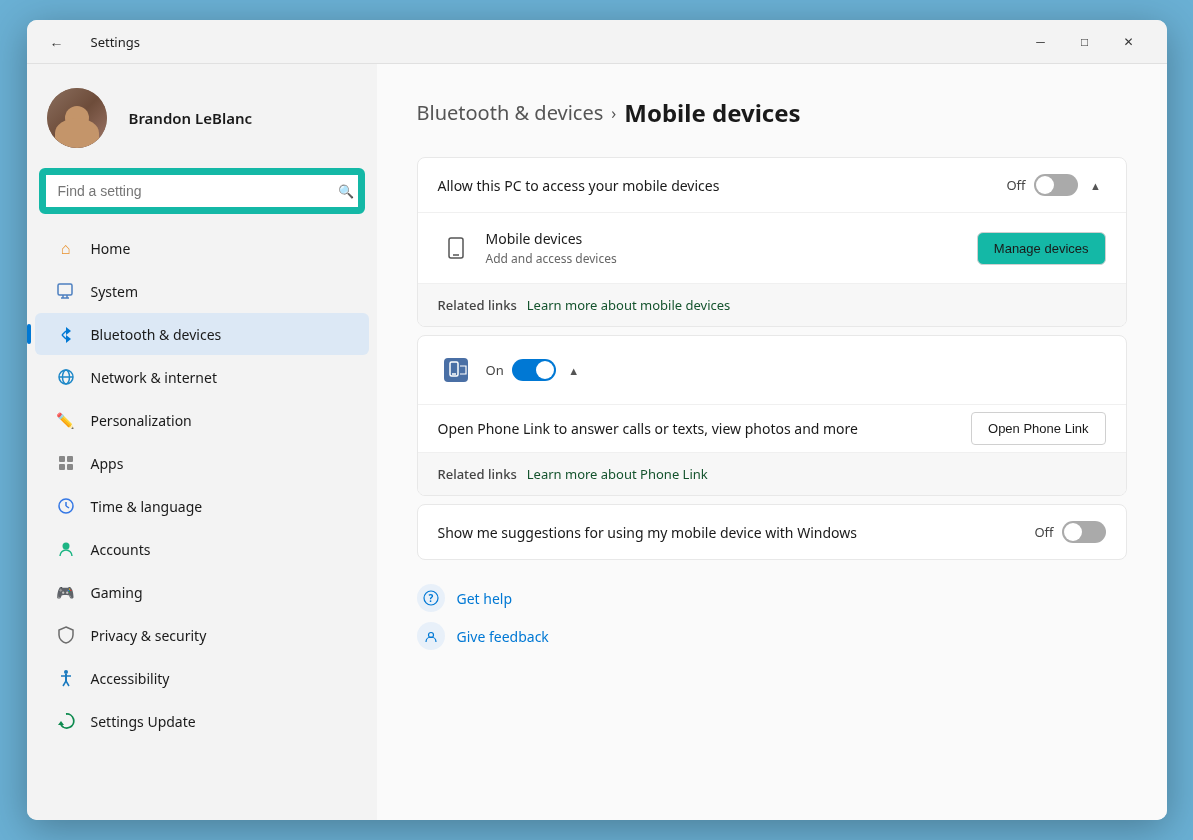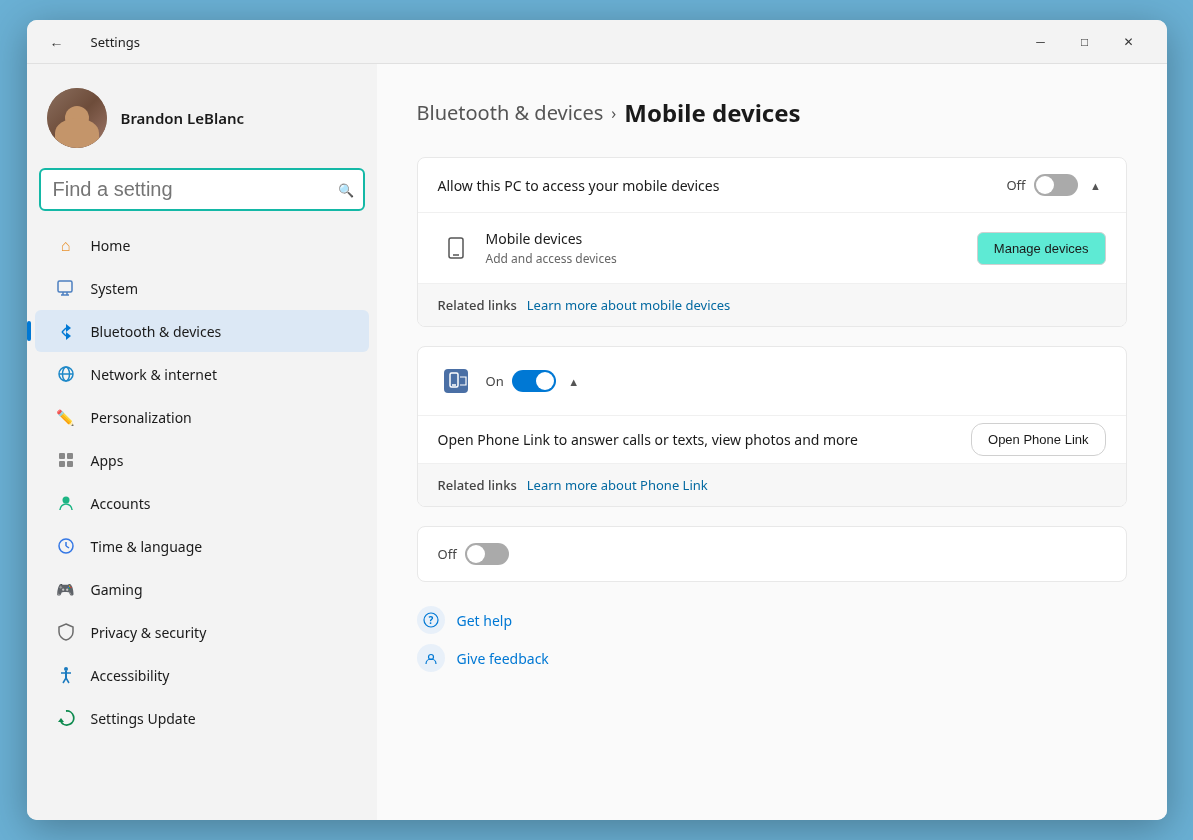--- a/index.html
+++ b/index.html
@@ -77,7 +77,7 @@
       display: flex;
       align-items: center;
       padding: 8px 20px 20px;
-      gap: 14px;
+      gap: 22px;
     }
     .avatar {
       width: 60px; height: 60px;

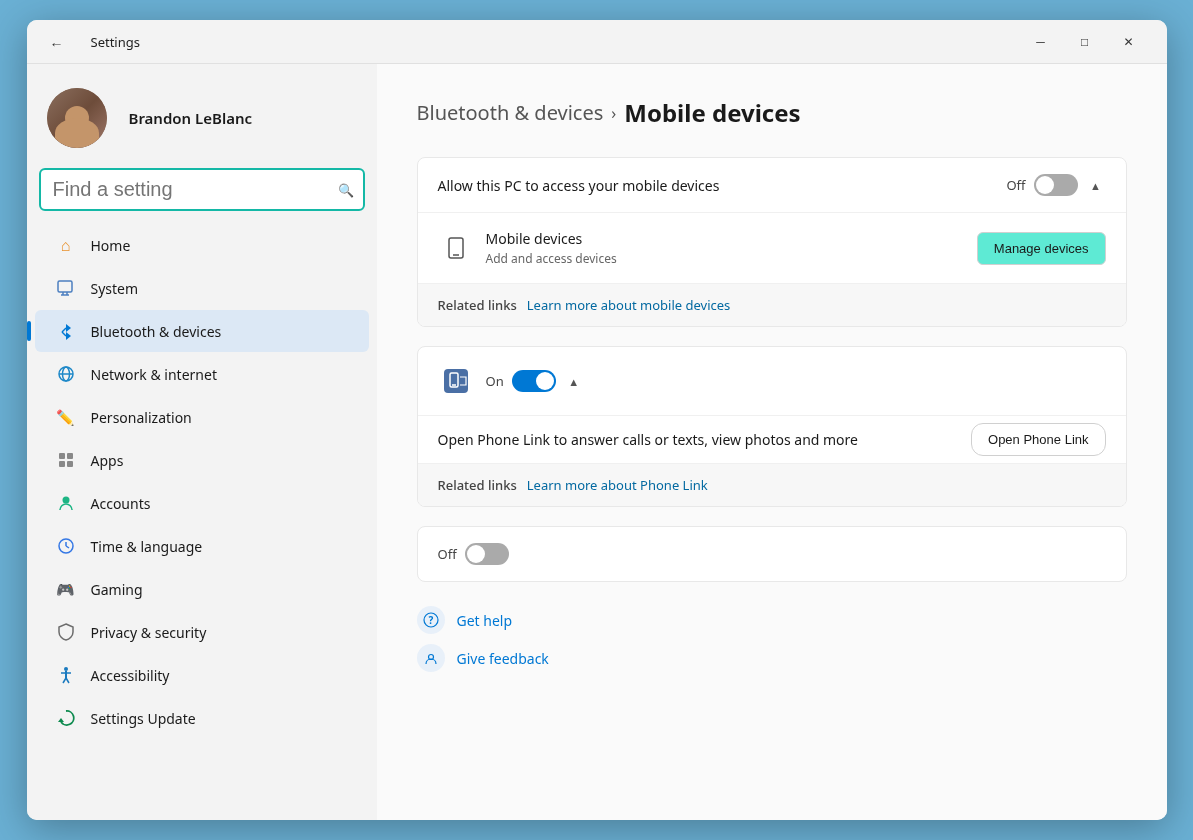--- a/index.html
+++ b/index.html
@@ -124,10 +124,10 @@
     .search-input {
       width: 100%;
       padding: 8px 36px 8px 12px;
-      border: 2px solid #14b8a6;
+      border: 7px solid #14b8a6;
       border-radius: 6px;
       background: white;
-      font-size: 20px;
+      font-size: 14px;
       color: #14532d;
       outline: none;
     }

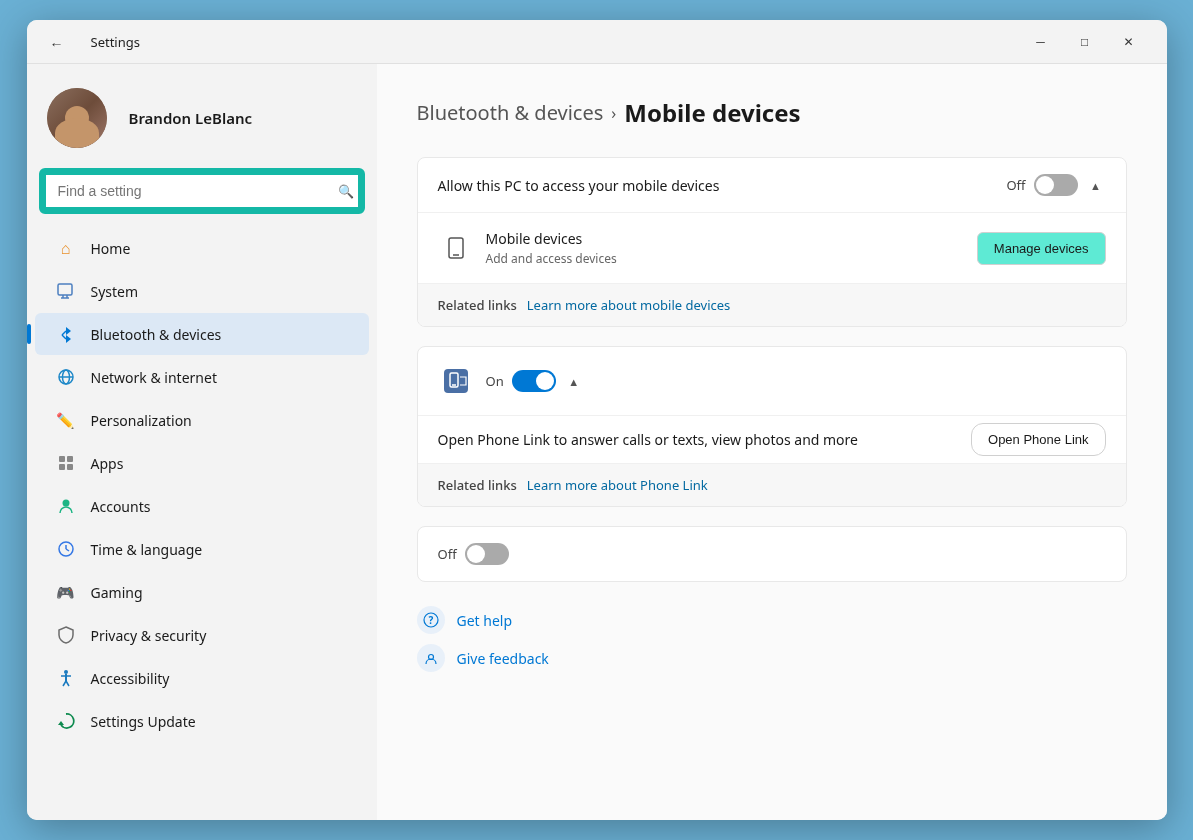--- a/index.html
+++ b/index.html
@@ -201,7 +201,7 @@
     .card {
       background: white;
       border-radius: 8px;
-      margin-bottom: 19px;
+      margin-bottom: 8px;
       border: 1px solid #e8e8e8;
       overflow: hidden;
     }

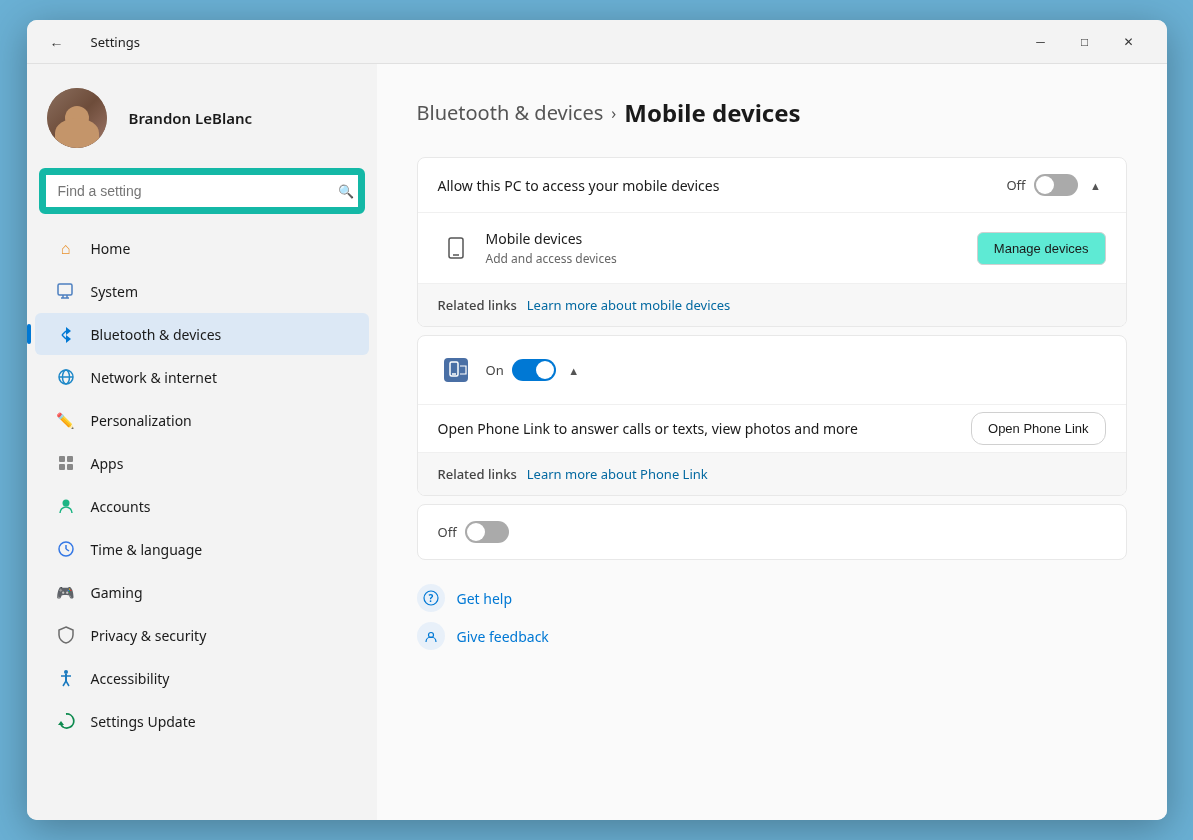--- a/index.html
+++ b/index.html
@@ -275,7 +275,7 @@
     
     .btn-manage {
       padding: 8px 16px;
-      background: #5eead4;
+      background: #14b8a6;
       border: 1px solid #d0d0d0;
       border-radius: 6px;
       font-size: 13px;

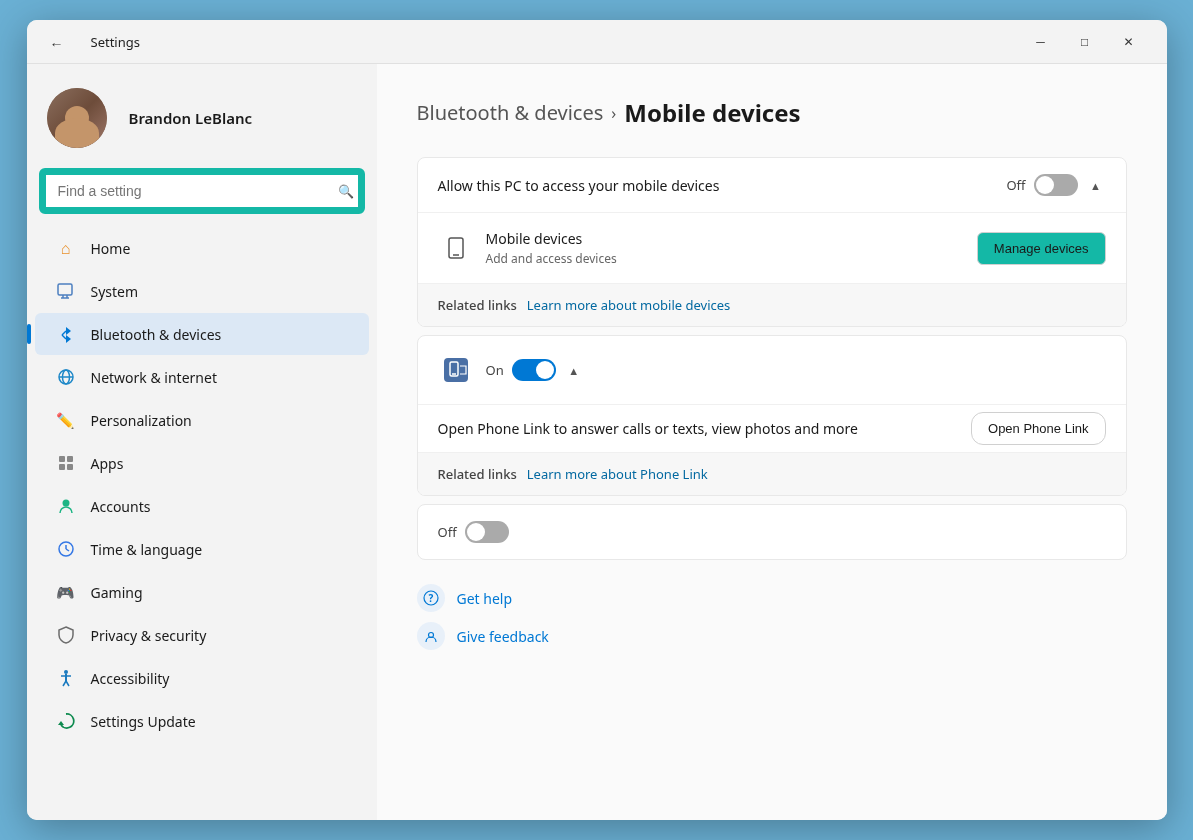--- a/index.html
+++ b/index.html
@@ -310,7 +310,7 @@
     }
     .related-link {
       font-size: 13px;
-      color: #0369a1;
+      color: #14532d;
       text-decoration: none;
       cursor: pointer;
     }

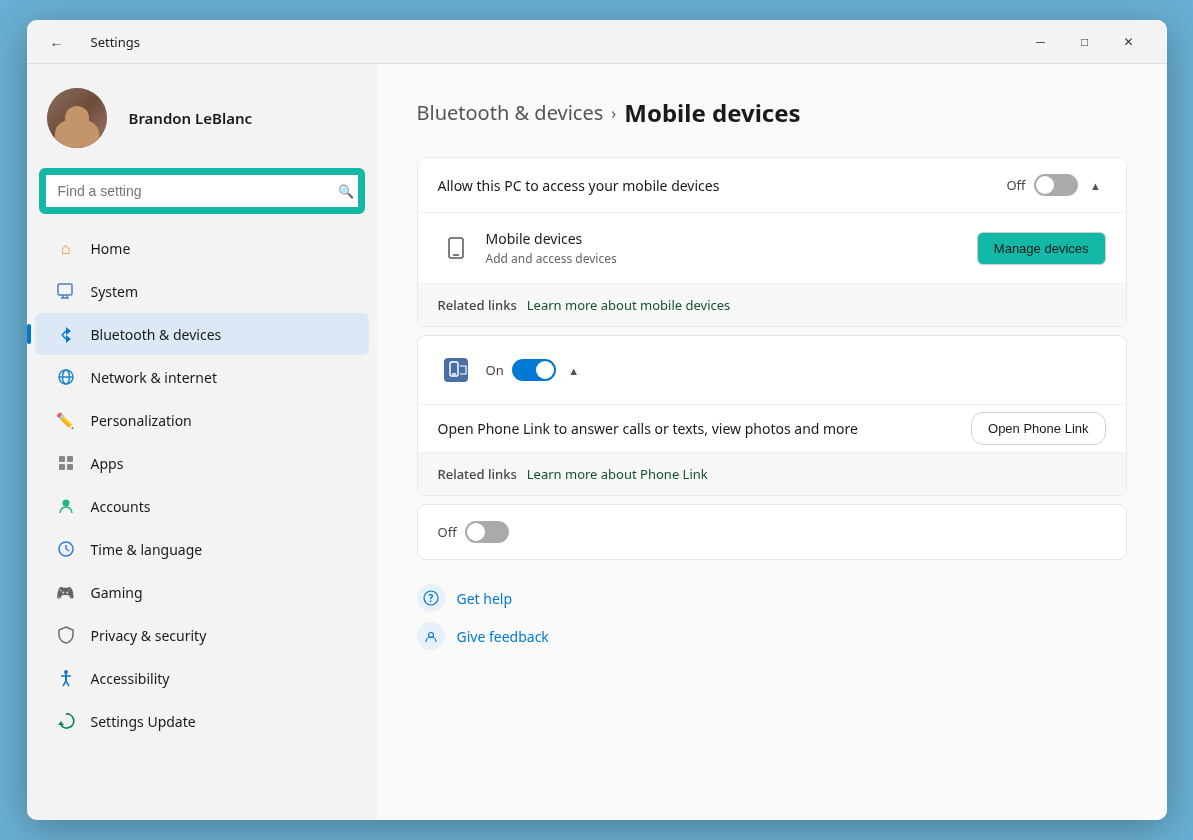--- a/index.html
+++ b/index.html
@@ -287,7 +287,7 @@
       padding: 8px 16px;
       background: white;
       border: 1px solid #d0d0d0;
-      border-radius: 12px;
+      border-radius: 4px;
       font-size: 13px;
       cursor: pointer;
       color: #1a1a1a;

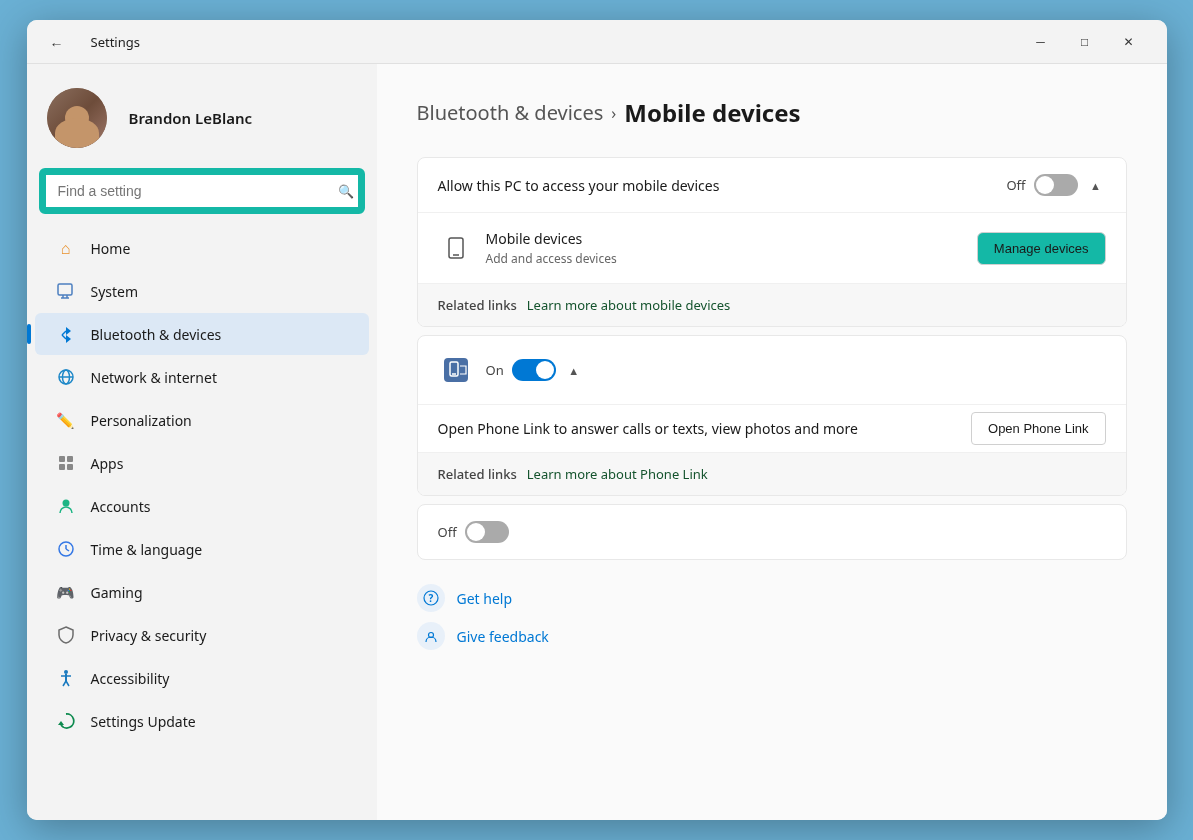--- a/index.html
+++ b/index.html
@@ -571,6 +571,9 @@
 
       <div class="card">
         <div class="card-row">
+          <div class="card-row-content">
+            <div class="card-row-title">Show me suggestions for using my mobile device with Windows</div>
+          </div>
           <div class="toggle-group">
             <span class="toggle-label">Off</span>
             <button class="toggle off"></button>

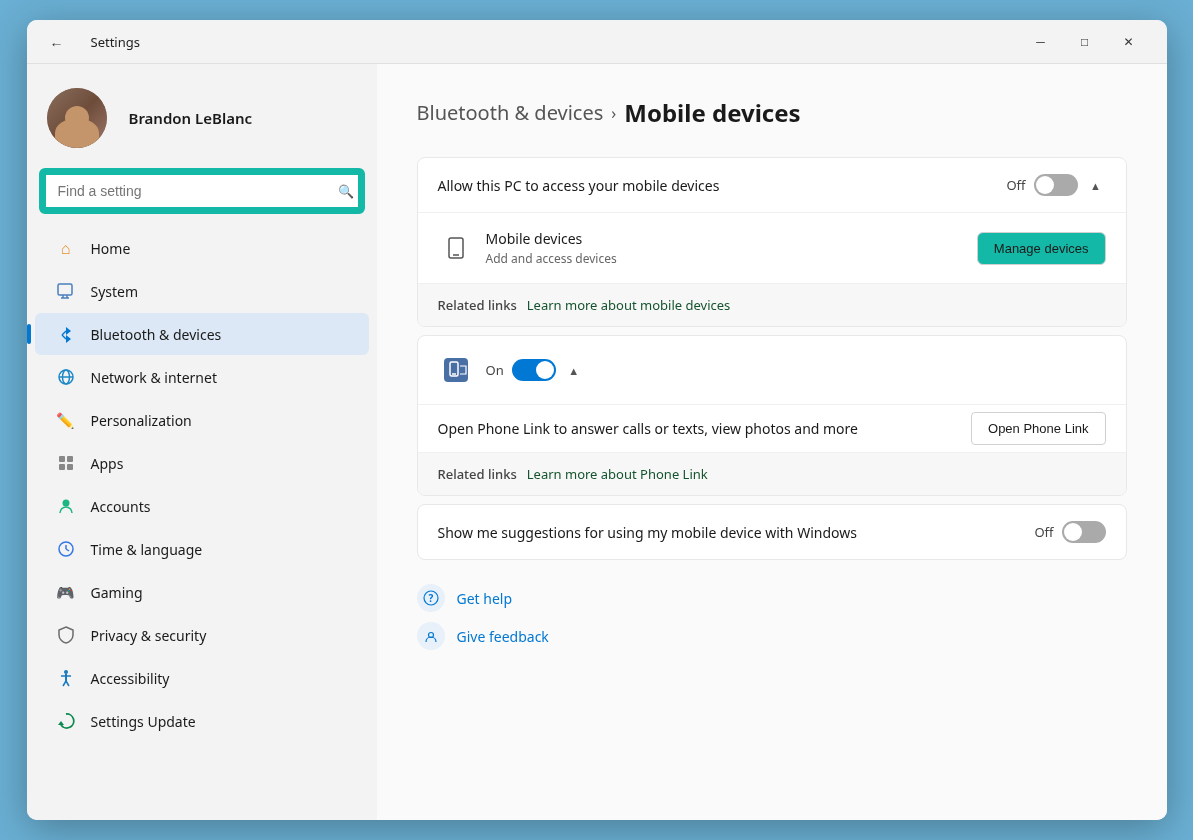--- a/index.html
+++ b/index.html
@@ -447,21 +447,21 @@
         <div class="nav-item">
           <div class="nav-icon">
             <svg width="18" height="18" viewBox="0 0 18 18" fill="none">
-              <circle cx="9" cy="6" r="3.5" fill="#1db584"></circle>
-              <path d="M3 16c0-3.3 2.7-6 6-6s6 2.7 6 6" stroke="#1db584" stroke-width="1.5" fill="none"></path>
-            </svg>
-          </div>
-          <span class="nav-label">Accounts</span>
-        </div>
-        <div class="nav-item">
-          <div class="nav-icon">
-            <svg width="18" height="18" viewBox="0 0 18 18" fill="none">
               <circle cx="9" cy="9" r="7" stroke="#3578e5" stroke-width="1.5" fill="none"></circle>
               <line x1="9" y1="5" x2="9" y2="9" stroke="#3578e5" stroke-width="1.5"></line>
               <line x1="9" y1="9" x2="12" y2="11" stroke="#3578e5" stroke-width="1.5"></line>
             </svg>
           </div>
           <span class="nav-label">Time &amp; language</span>
+        </div>
+        <div class="nav-item">
+          <div class="nav-icon">
+            <svg width="18" height="18" viewBox="0 0 18 18" fill="none">
+              <circle cx="9" cy="6" r="3.5" fill="#1db584"></circle>
+              <path d="M3 16c0-3.3 2.7-6 6-6s6 2.7 6 6" stroke="#1db584" stroke-width="1.5" fill="none"></path>
+            </svg>
+          </div>
+          <span class="nav-label">Accounts</span>
         </div>
         <div class="nav-item">
           <div class="nav-icon" style="font-size:15px;">🎮</div>

